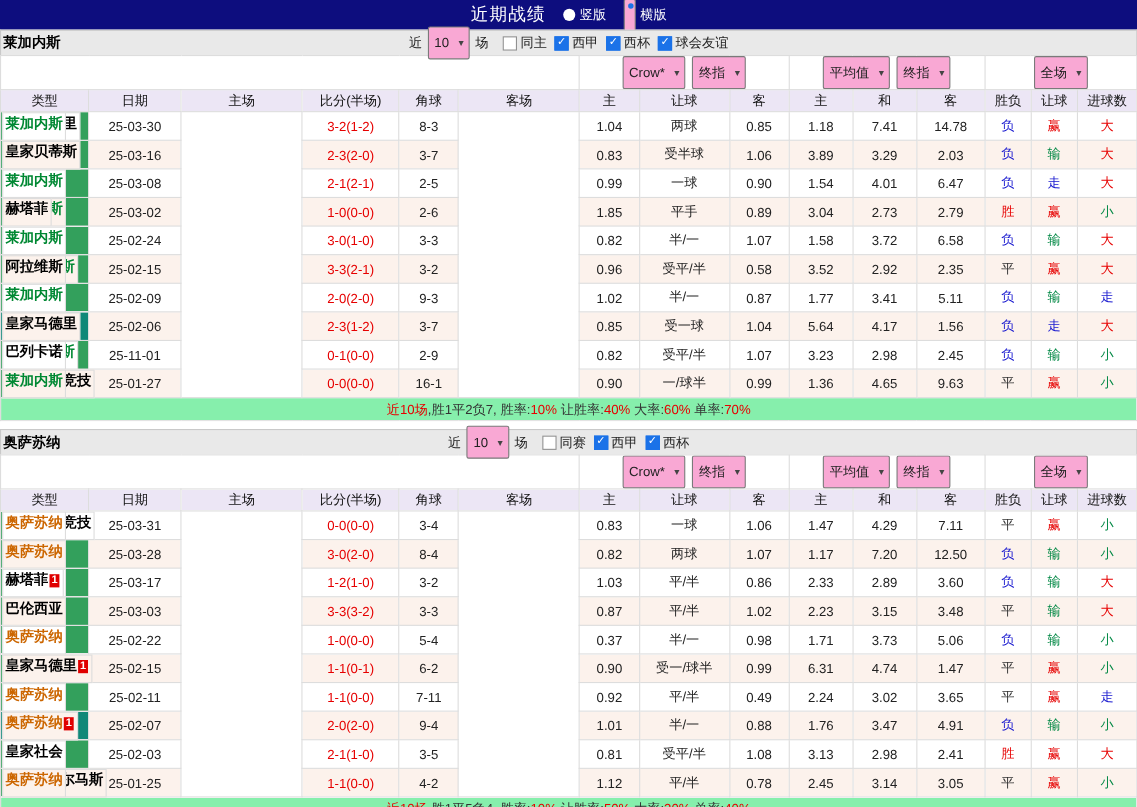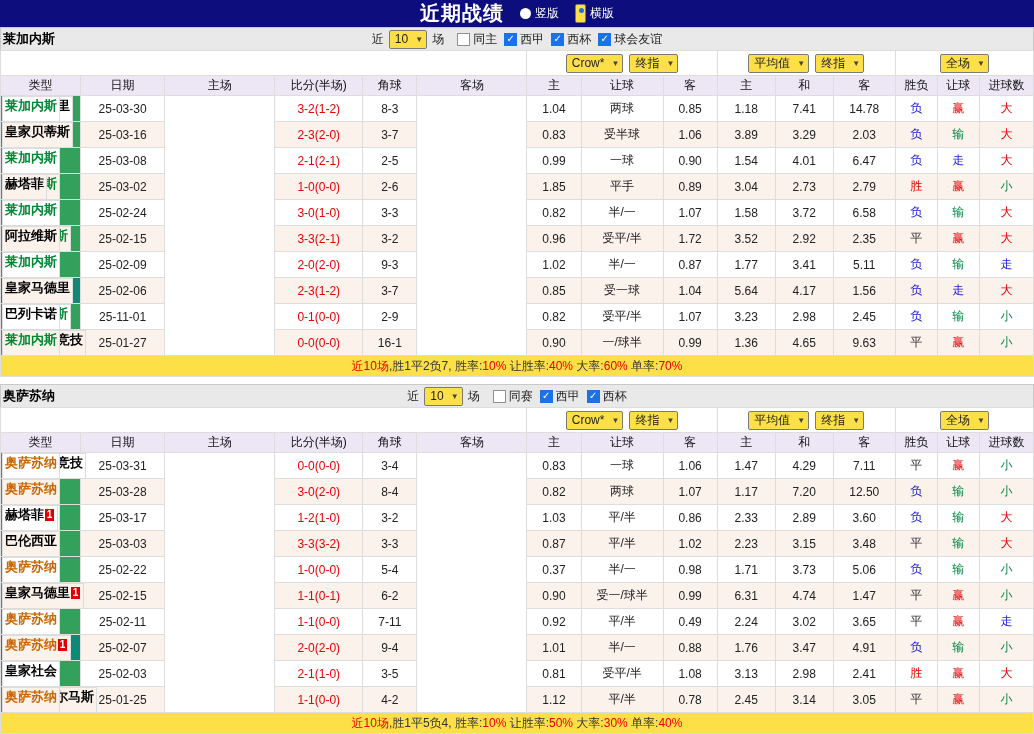--- a/index.html
+++ b/index.html
@@ -8,7 +8,7 @@
   .page{width:1034px}
   
   .topbar{background:var(--c-topbar);height:27px;display:flex;align-items:center;justify-content:center;gap:16px;color:#fff}
-  .topbar-title{font-weight:bold;font-size:20px;letter-spacing:1px}
+  .topbar-title{font-weight:normal;font-size:16px;letter-spacing:1px}
   .radio{display:inline-flex;align-items:center;gap:4px;cursor:pointer}
   .rdo{width:11px;height:11px;border-radius:50%;background:#fff;position:relative;display:inline-block}
   .rdo.sel::after{content:'';position:absolute;left:3px;top:3px;width:5px;height:5px;border-radius:50%;background:var(--c-check)}

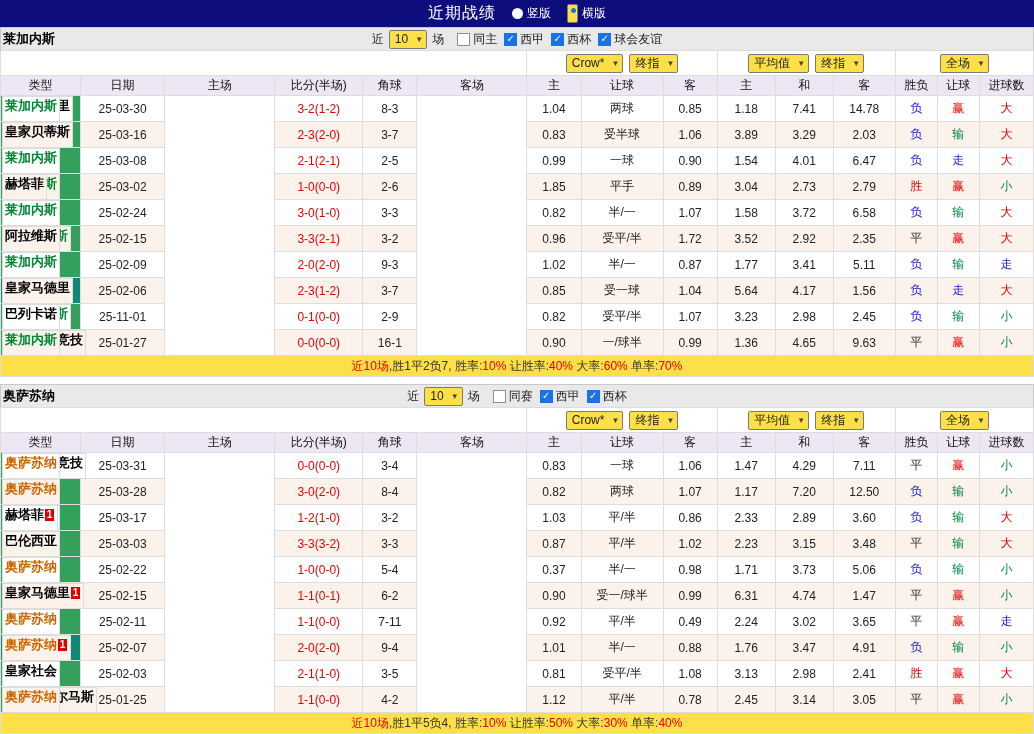--- a/index.html
+++ b/index.html
@@ -23,7 +23,7 @@
   .cb{width:13px;height:13px;border:1px solid #909090;background:#fff;display:inline-flex;align-items:center;justify-content:center;font-size:10px;line-height:1;color:#fff}
   .cb.on{background:var(--c-check);border-color:var(--c-check)}
   
-  .sel{display:inline-flex;align-items:center;border:1px solid #7a7a7a;background:#fde047;height:19px;padding:0 3px 0 5px;gap:7px;cursor:pointer;border-radius:2px}
+  .sel{display:inline-flex;align-items:center;border:1px solid #7a7a7a;background:#f9a8d4;height:30px;padding:0 3px 0 5px;gap:7px;cursor:pointer;border-radius:2px}
   .sel .ar{font-size:8px;color:#444}
   .selnum{min-width:38px}
   

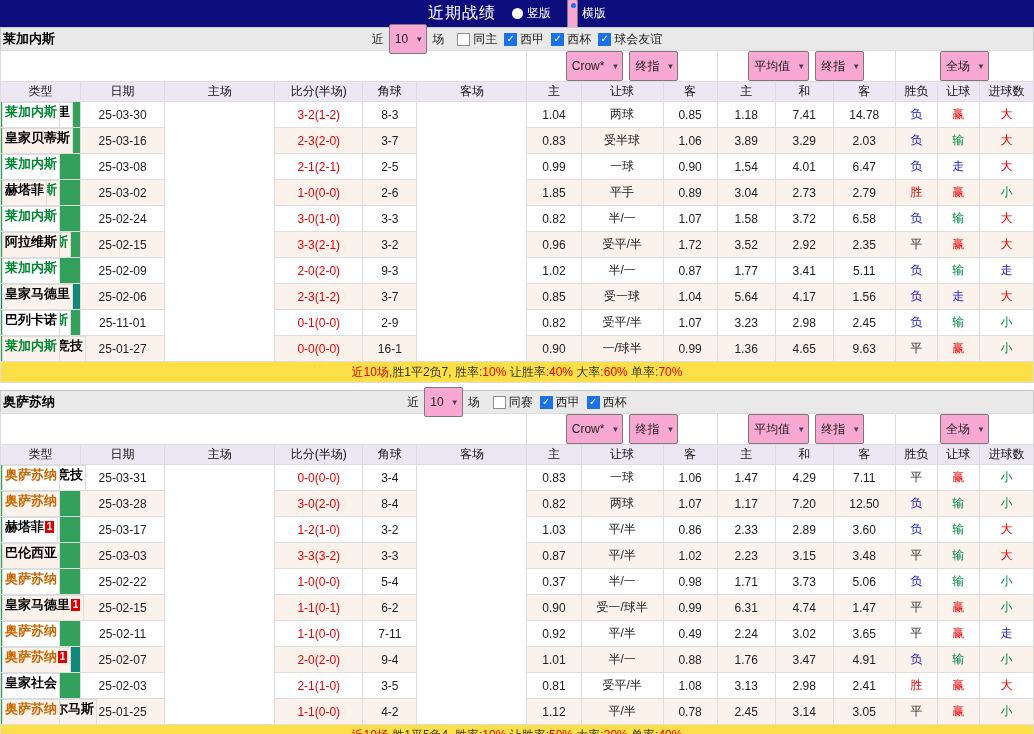--- a/index.html
+++ b/index.html
@@ -259,7 +259,7 @@
             <td class="team"><span class="tname">阿拉维斯</span></td>
             <td>0.96</td>
             <td>受平/半</td>
-            <td>1.72</td>
+            <td>0.58</td>
             <td>3.52</td>
             <td>2.92</td>
             <td>2.35</td>

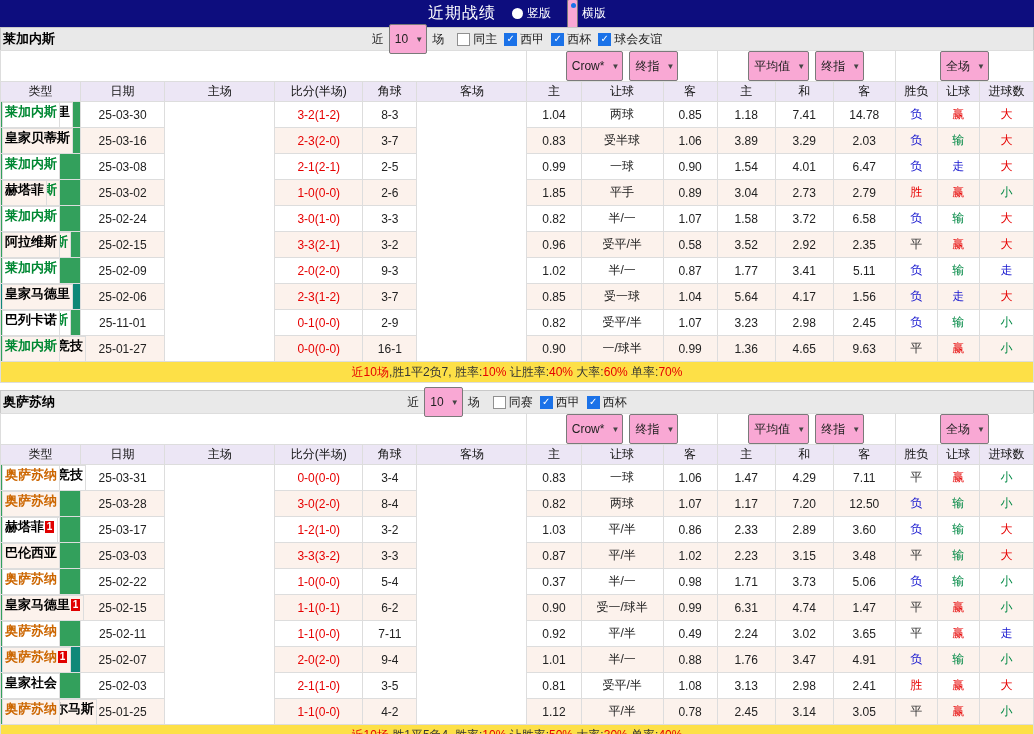--- a/index.html
+++ b/index.html
@@ -39,7 +39,7 @@
   td.lg.cup{background:var(--c-cup)}
   td.score{color:var(--c-score)}
   .rc{display:inline-block;background:#e00000;color:#fff;font-size:10px;line-height:12px;width:9px;height:12px;margin:0 1px;font-weight:bold;vertical-align:1px}
-  tfoot td{height:21px;background:#fde047}
+  tfoot td{height:21px;background:#86efac}
   .t-red{color:var(--c-red)}
   .t-blue{color:var(--c-blue)}
   .t-green{color:var(--c-green)}

